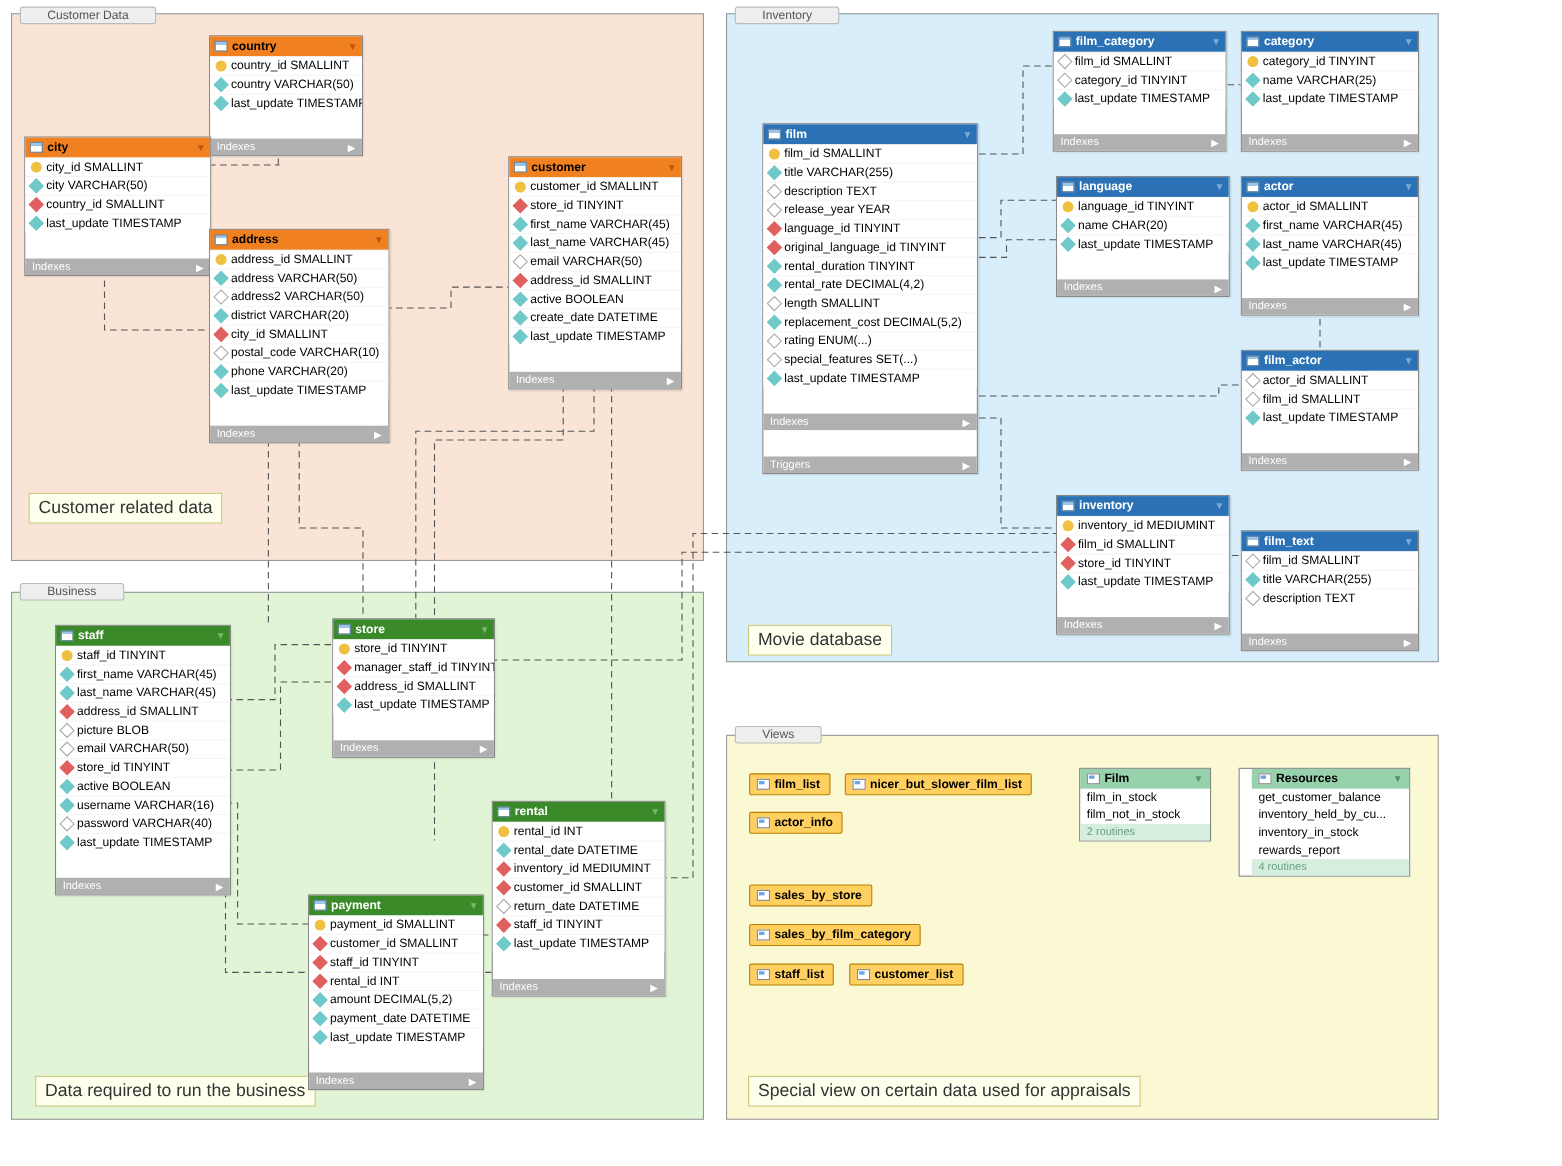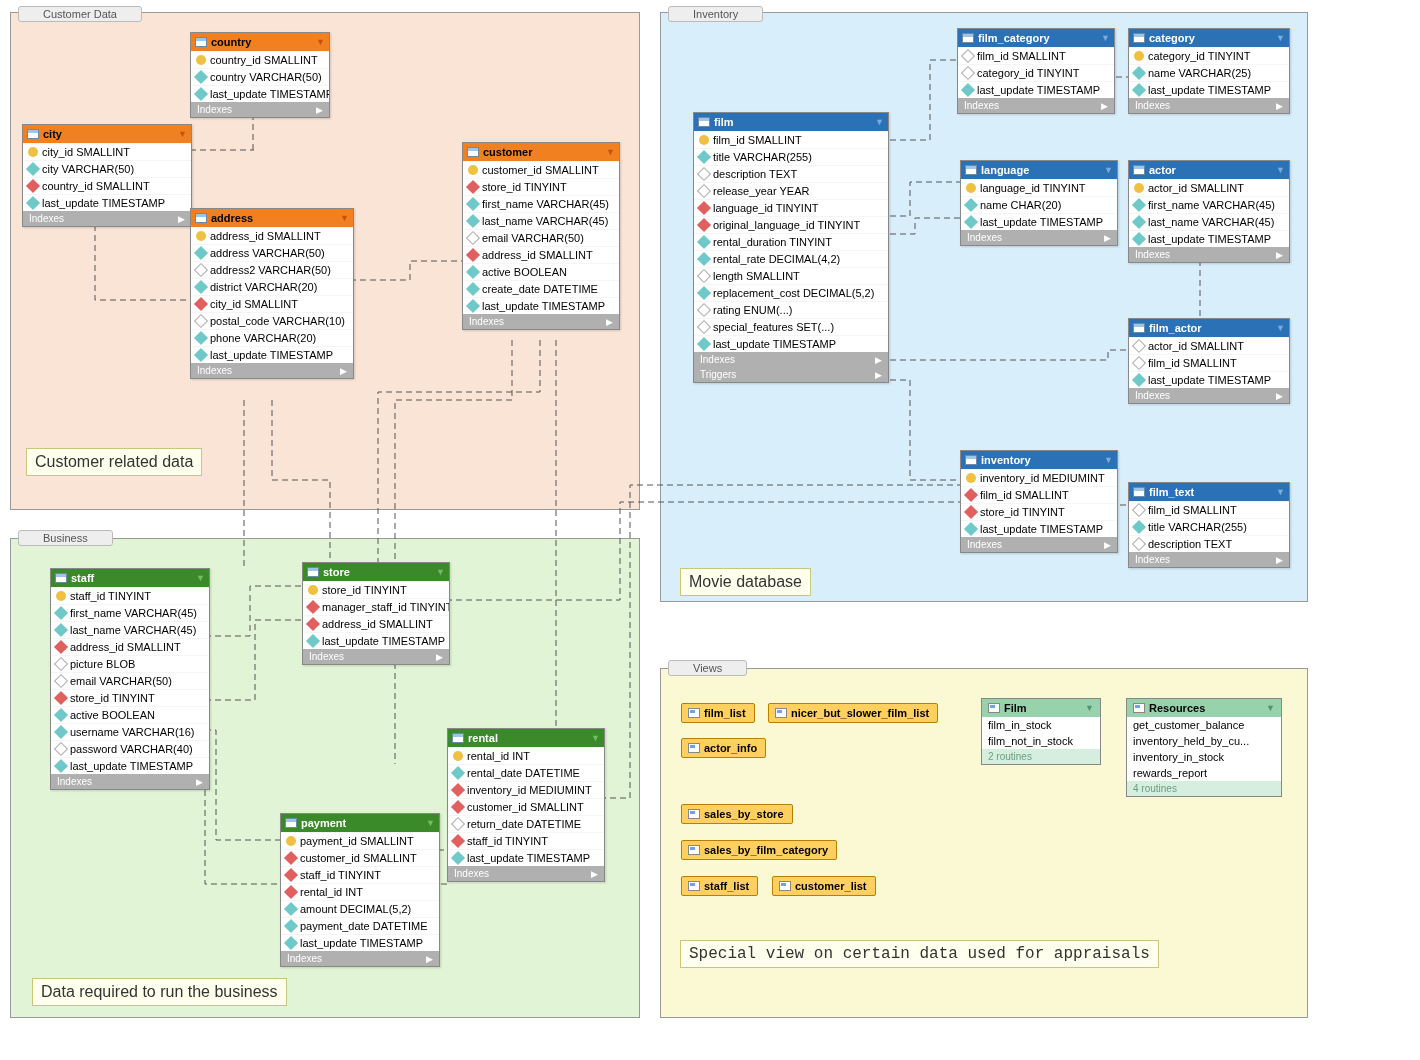--- a/index.html
+++ b/index.html
@@ -93,6 +93,7 @@
     display:flex;
     justify-content: space-between;
     align-items:center;
+    margin-top:24px;
   }
   .section-row .caret { font-size: 9px; }
   .view-chip {

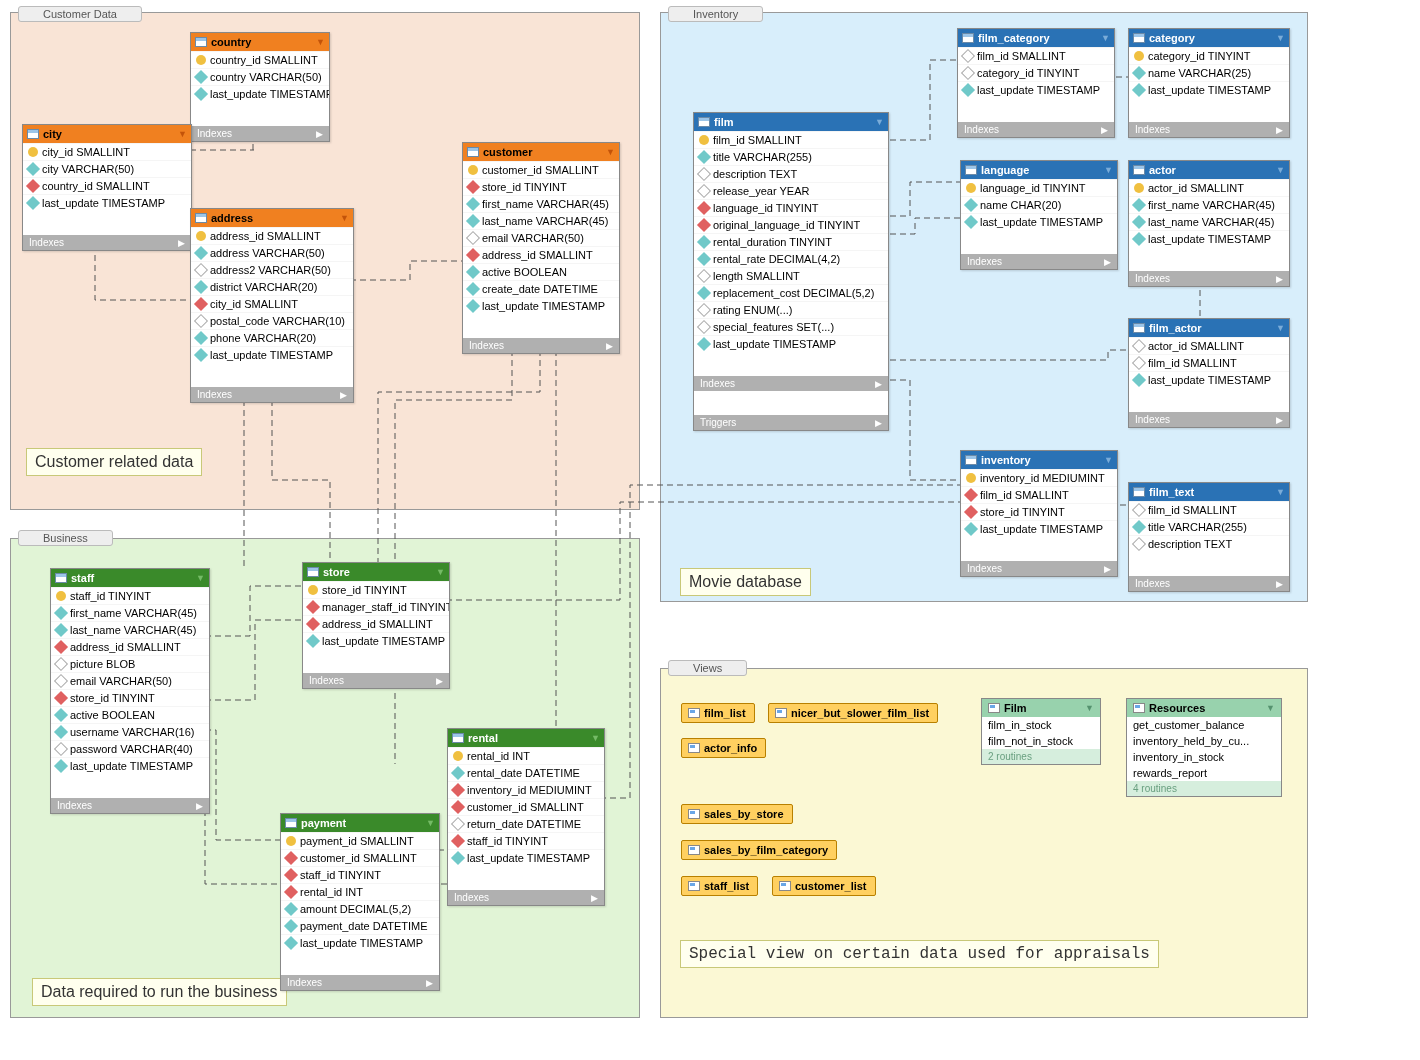--- a/index.html
+++ b/index.html
@@ -835,7 +835,7 @@
   <div class="rfoot">2 routines</div>
 </div>
 
-<div class="routine-box" style="left:1126px;top:698px;width:156px;">
+<div class="routine-box" style="left:1126px;top:698px;width:156px;padding-left:11px;">
   <div class="rhdr">
       <span class="view-icon"></span>
       <span>Resources</span>

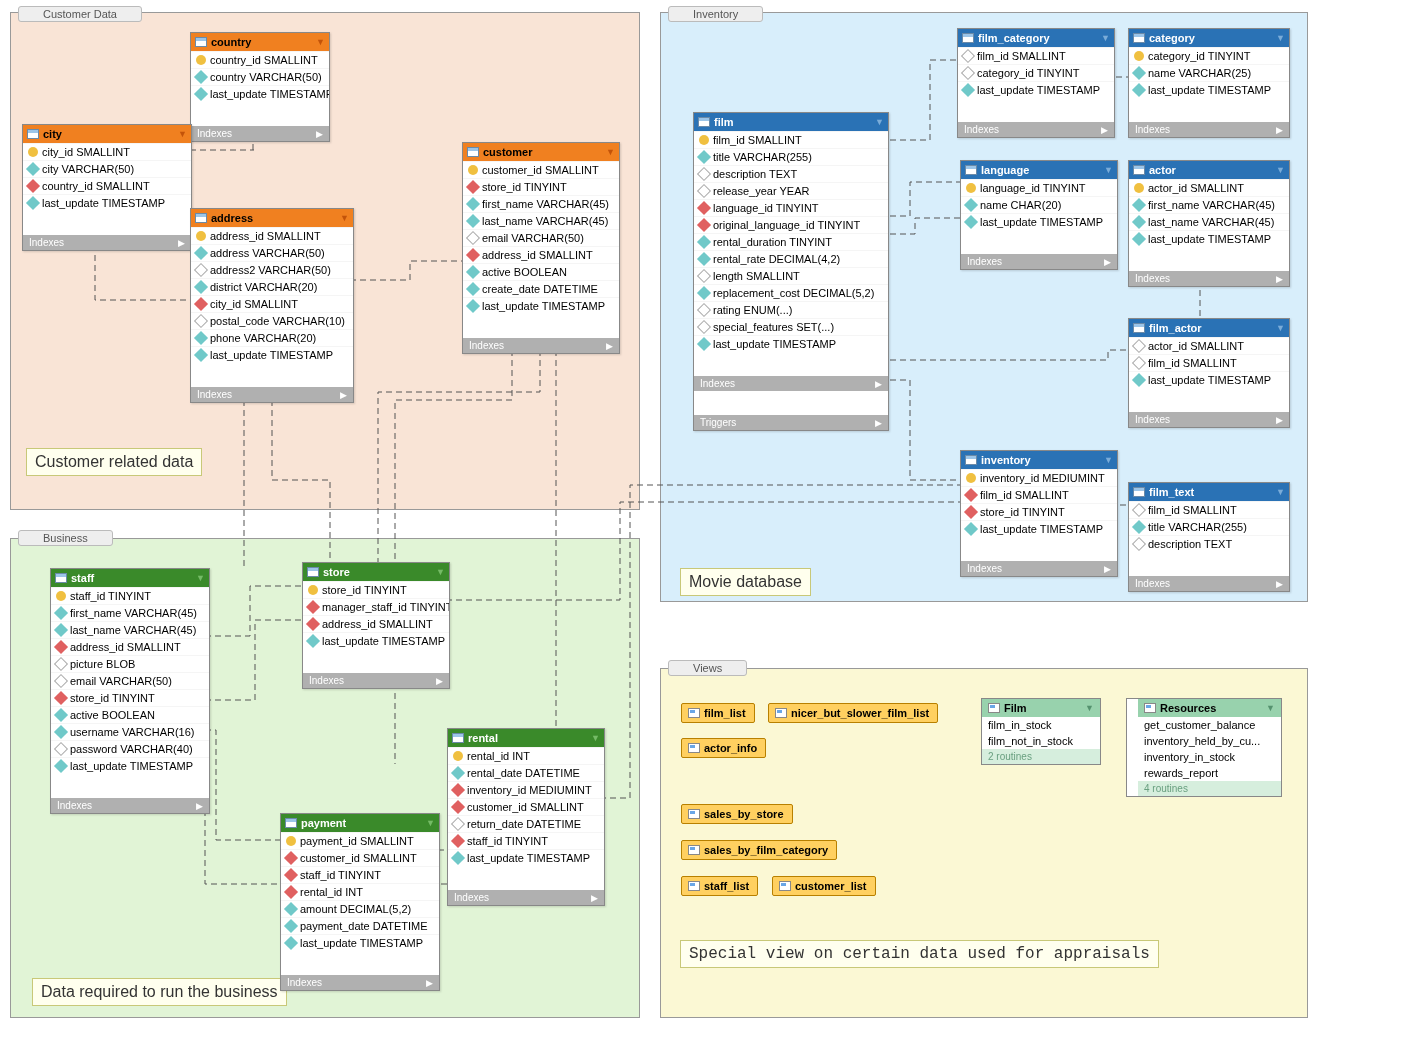--- a/index.html
+++ b/index.html
@@ -158,7 +158,7 @@
 
 <div class="region" style="left:660px;top:668px;width:648px;height:350px;background:#fbf8d4;"></div>
 <div class="region-label" style="left:668px;top:660px;">Views</div>
-<div class="region-note" style="left:680px;top:940px;font-family:Liberation Mono, monospace;">Special view on certain data used for appraisals</div>
+<div class="region-note" style="left:680px;top:978px;">Special view on certain data used for appraisals</div>
 
 <svg class="wires" width="1420" height="1060">
   <g stroke="#555" stroke-width="1" fill="none" stroke-dasharray="6 4">

